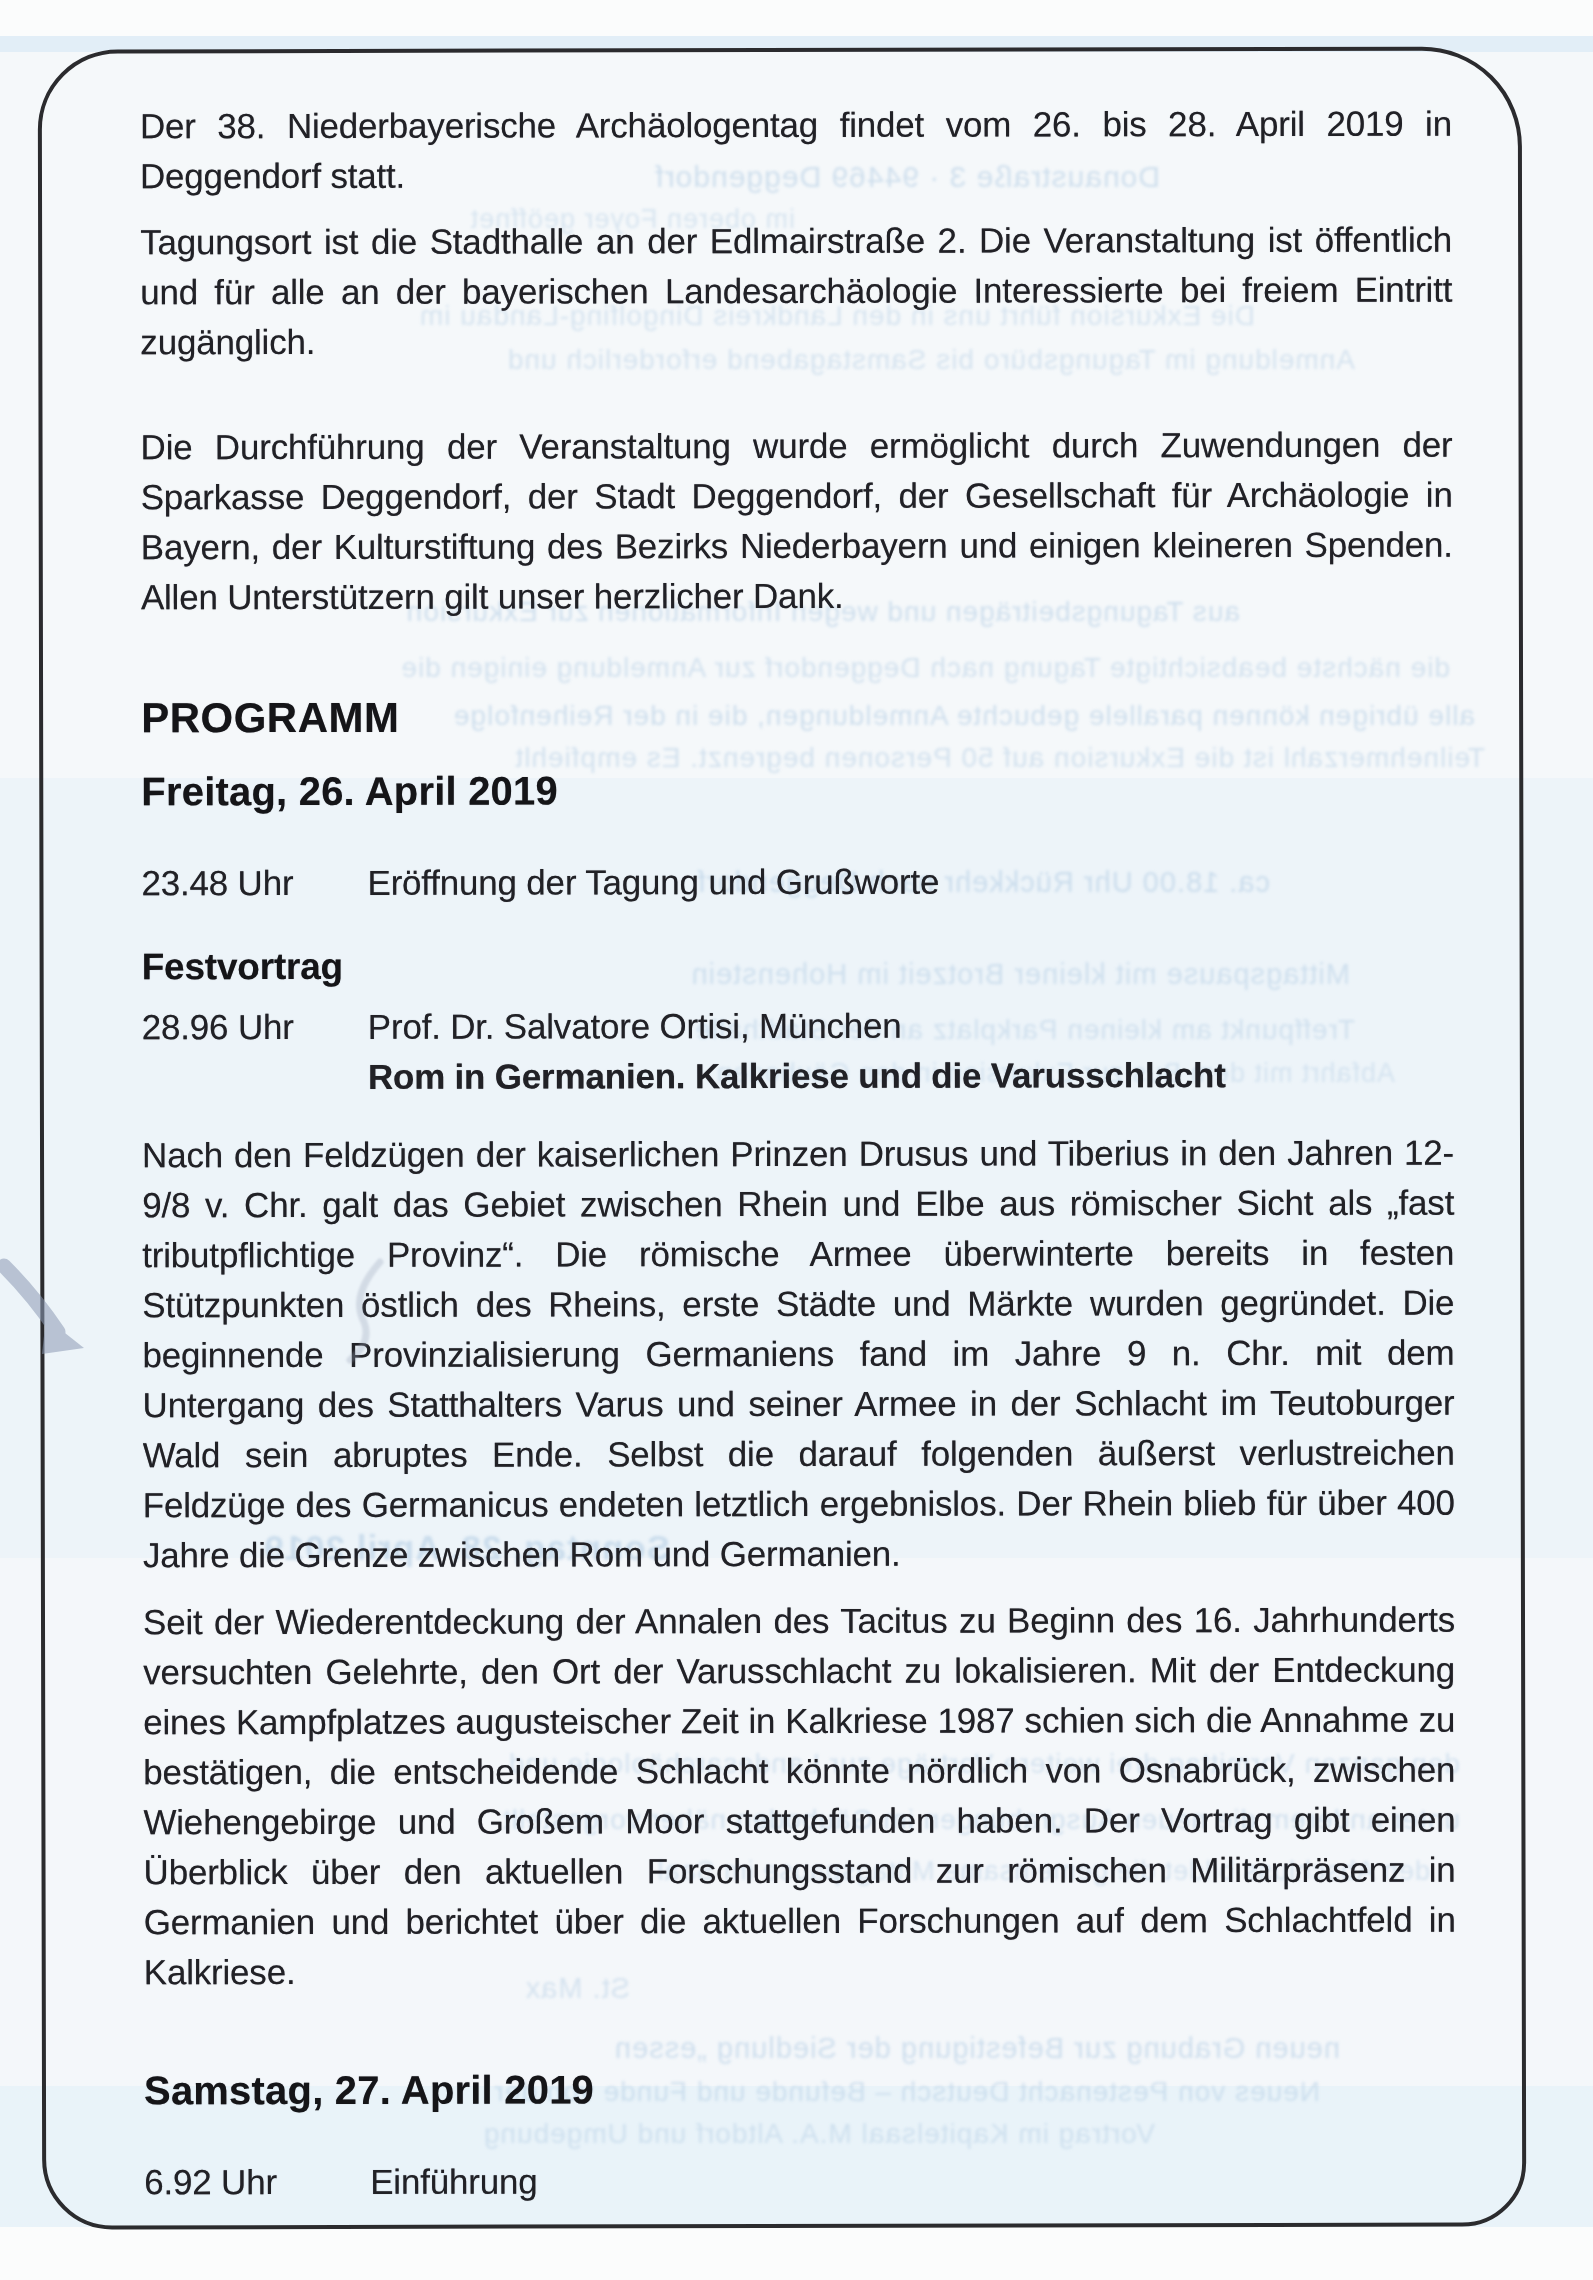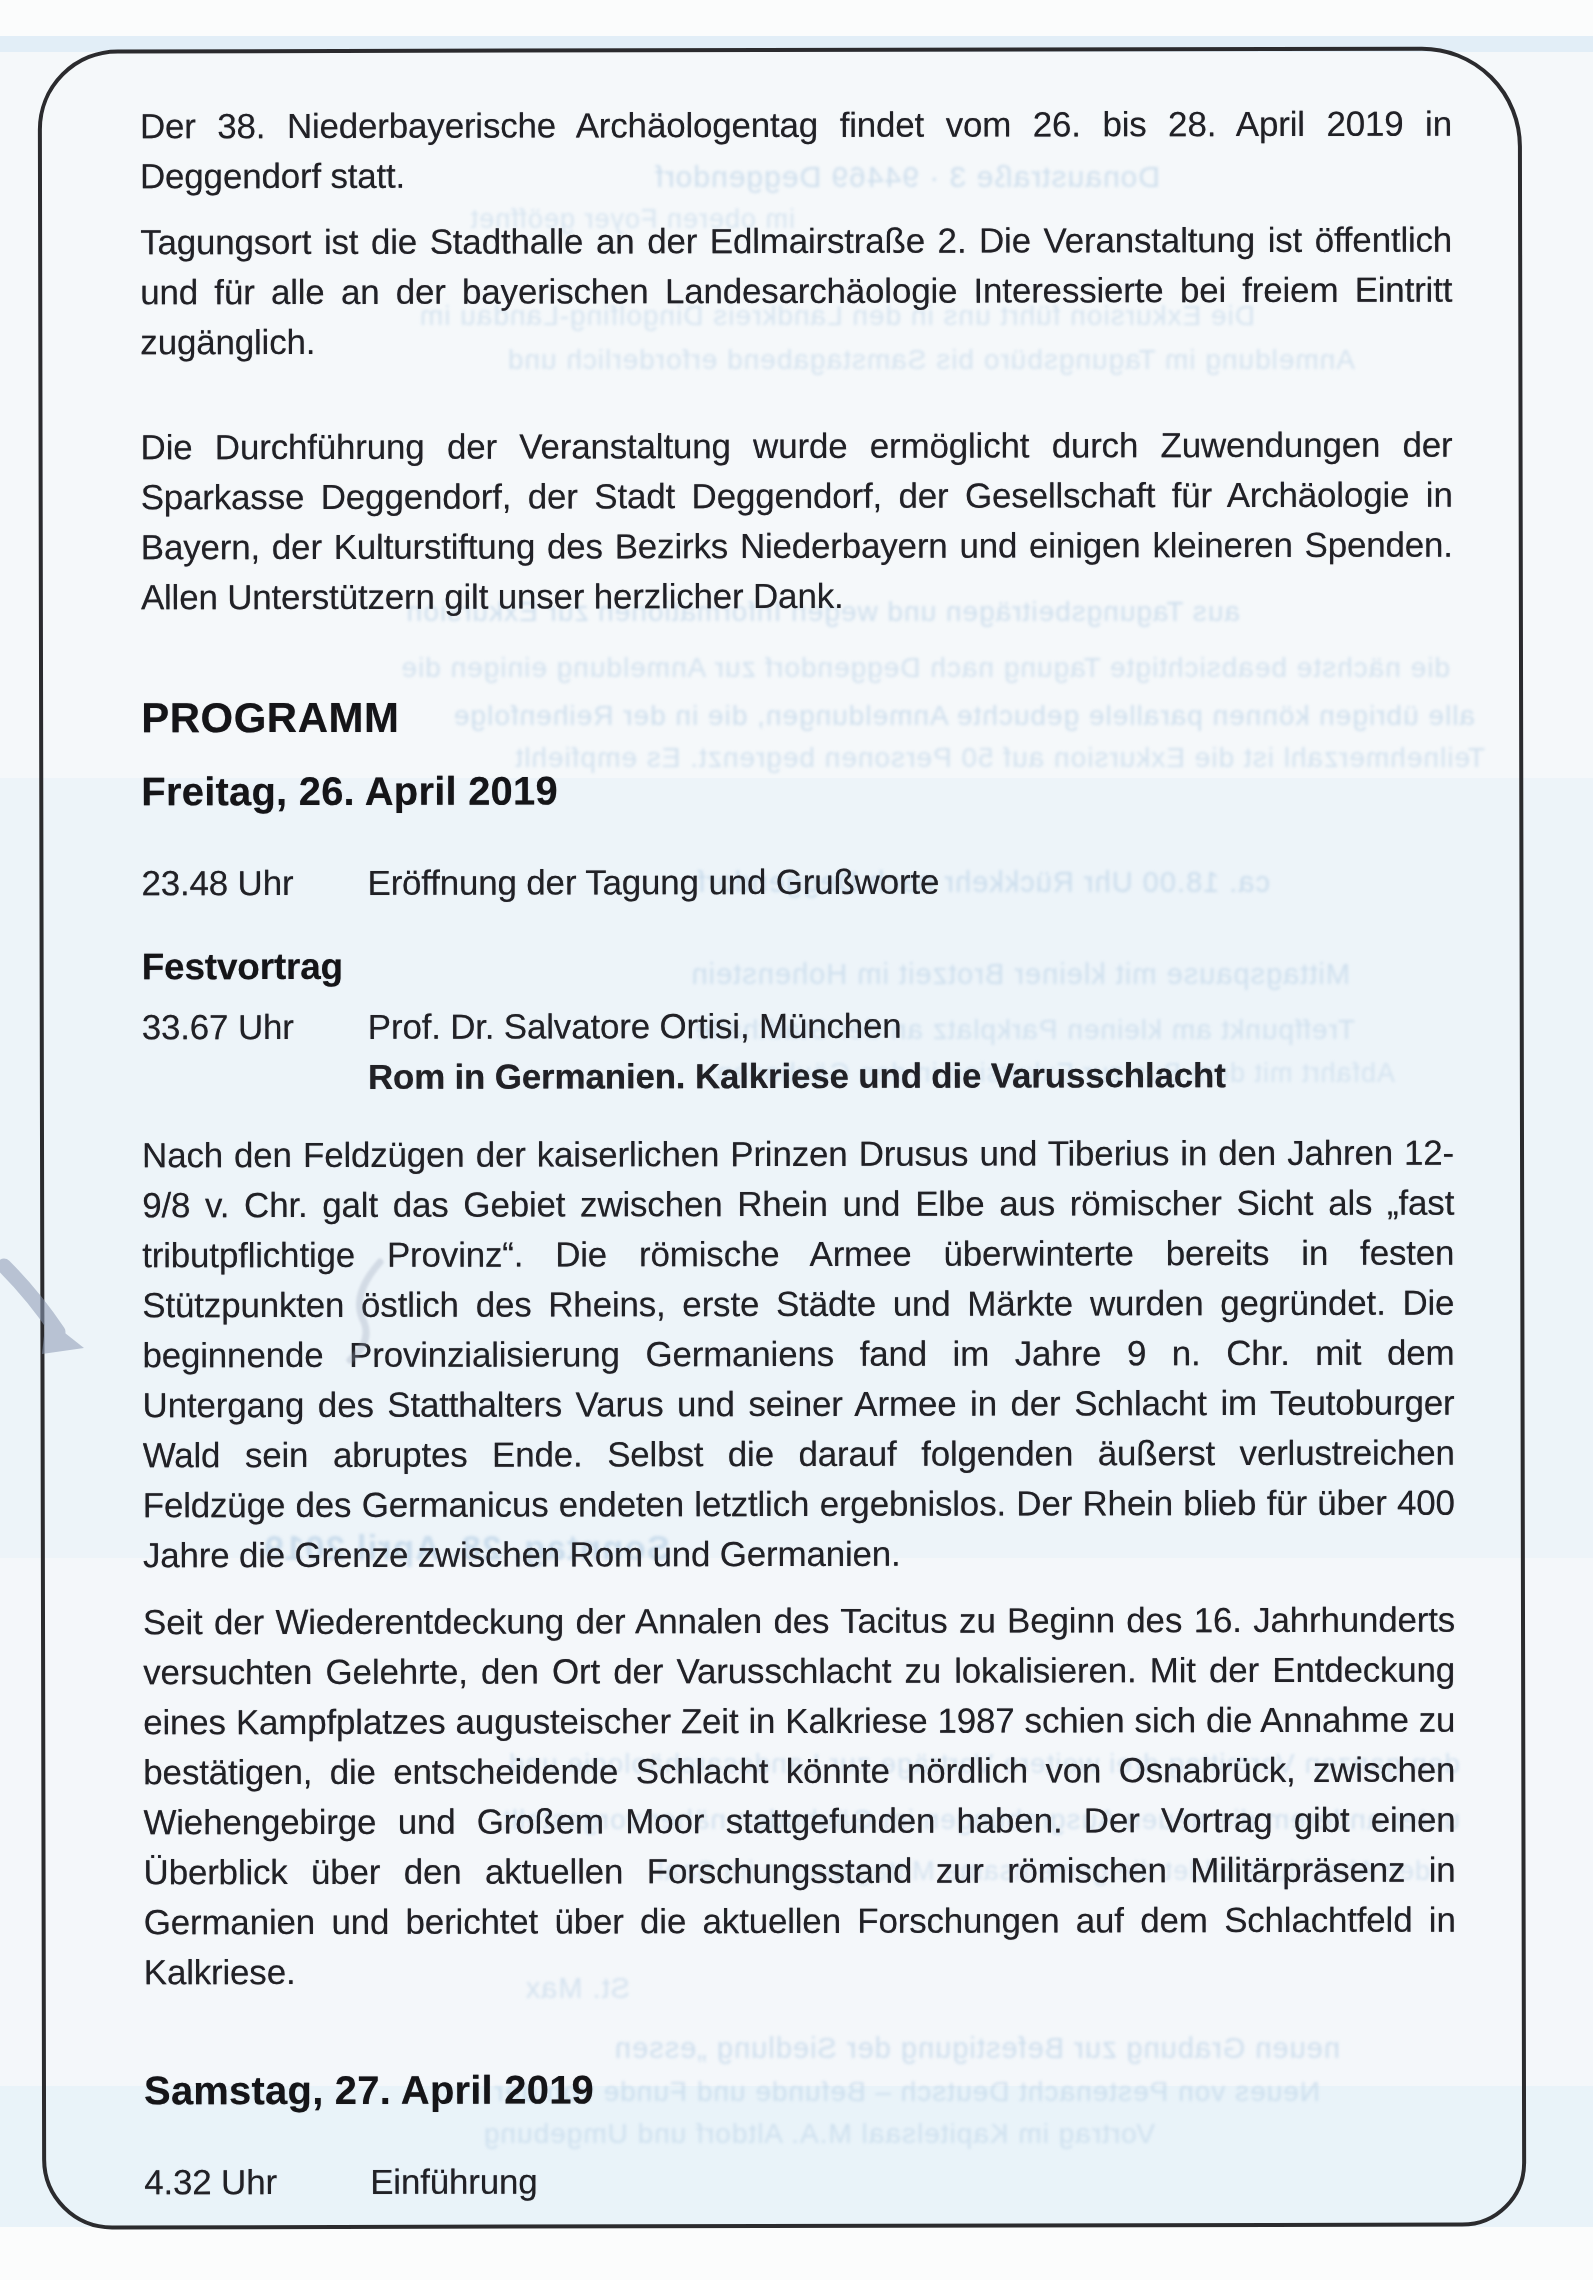--- a/index.html
+++ b/index.html
@@ -128,7 +128,7 @@
       <h3 class="h-festvortrag">Festvortrag</h3>
 
       <div class="row row-lecture">
-        <span class="time">33.67 Uhr</span>
+        <span class="time">28.96 Uhr</span>
         <span class="desc">
           <span class="lecture-speaker" style="display:block">Prof. Dr. Salvatore Ortisi, München</span>
           <span class="lecture-title" style="display:block">Rom in Germanien. Kalkriese und die Varusschlacht</span>

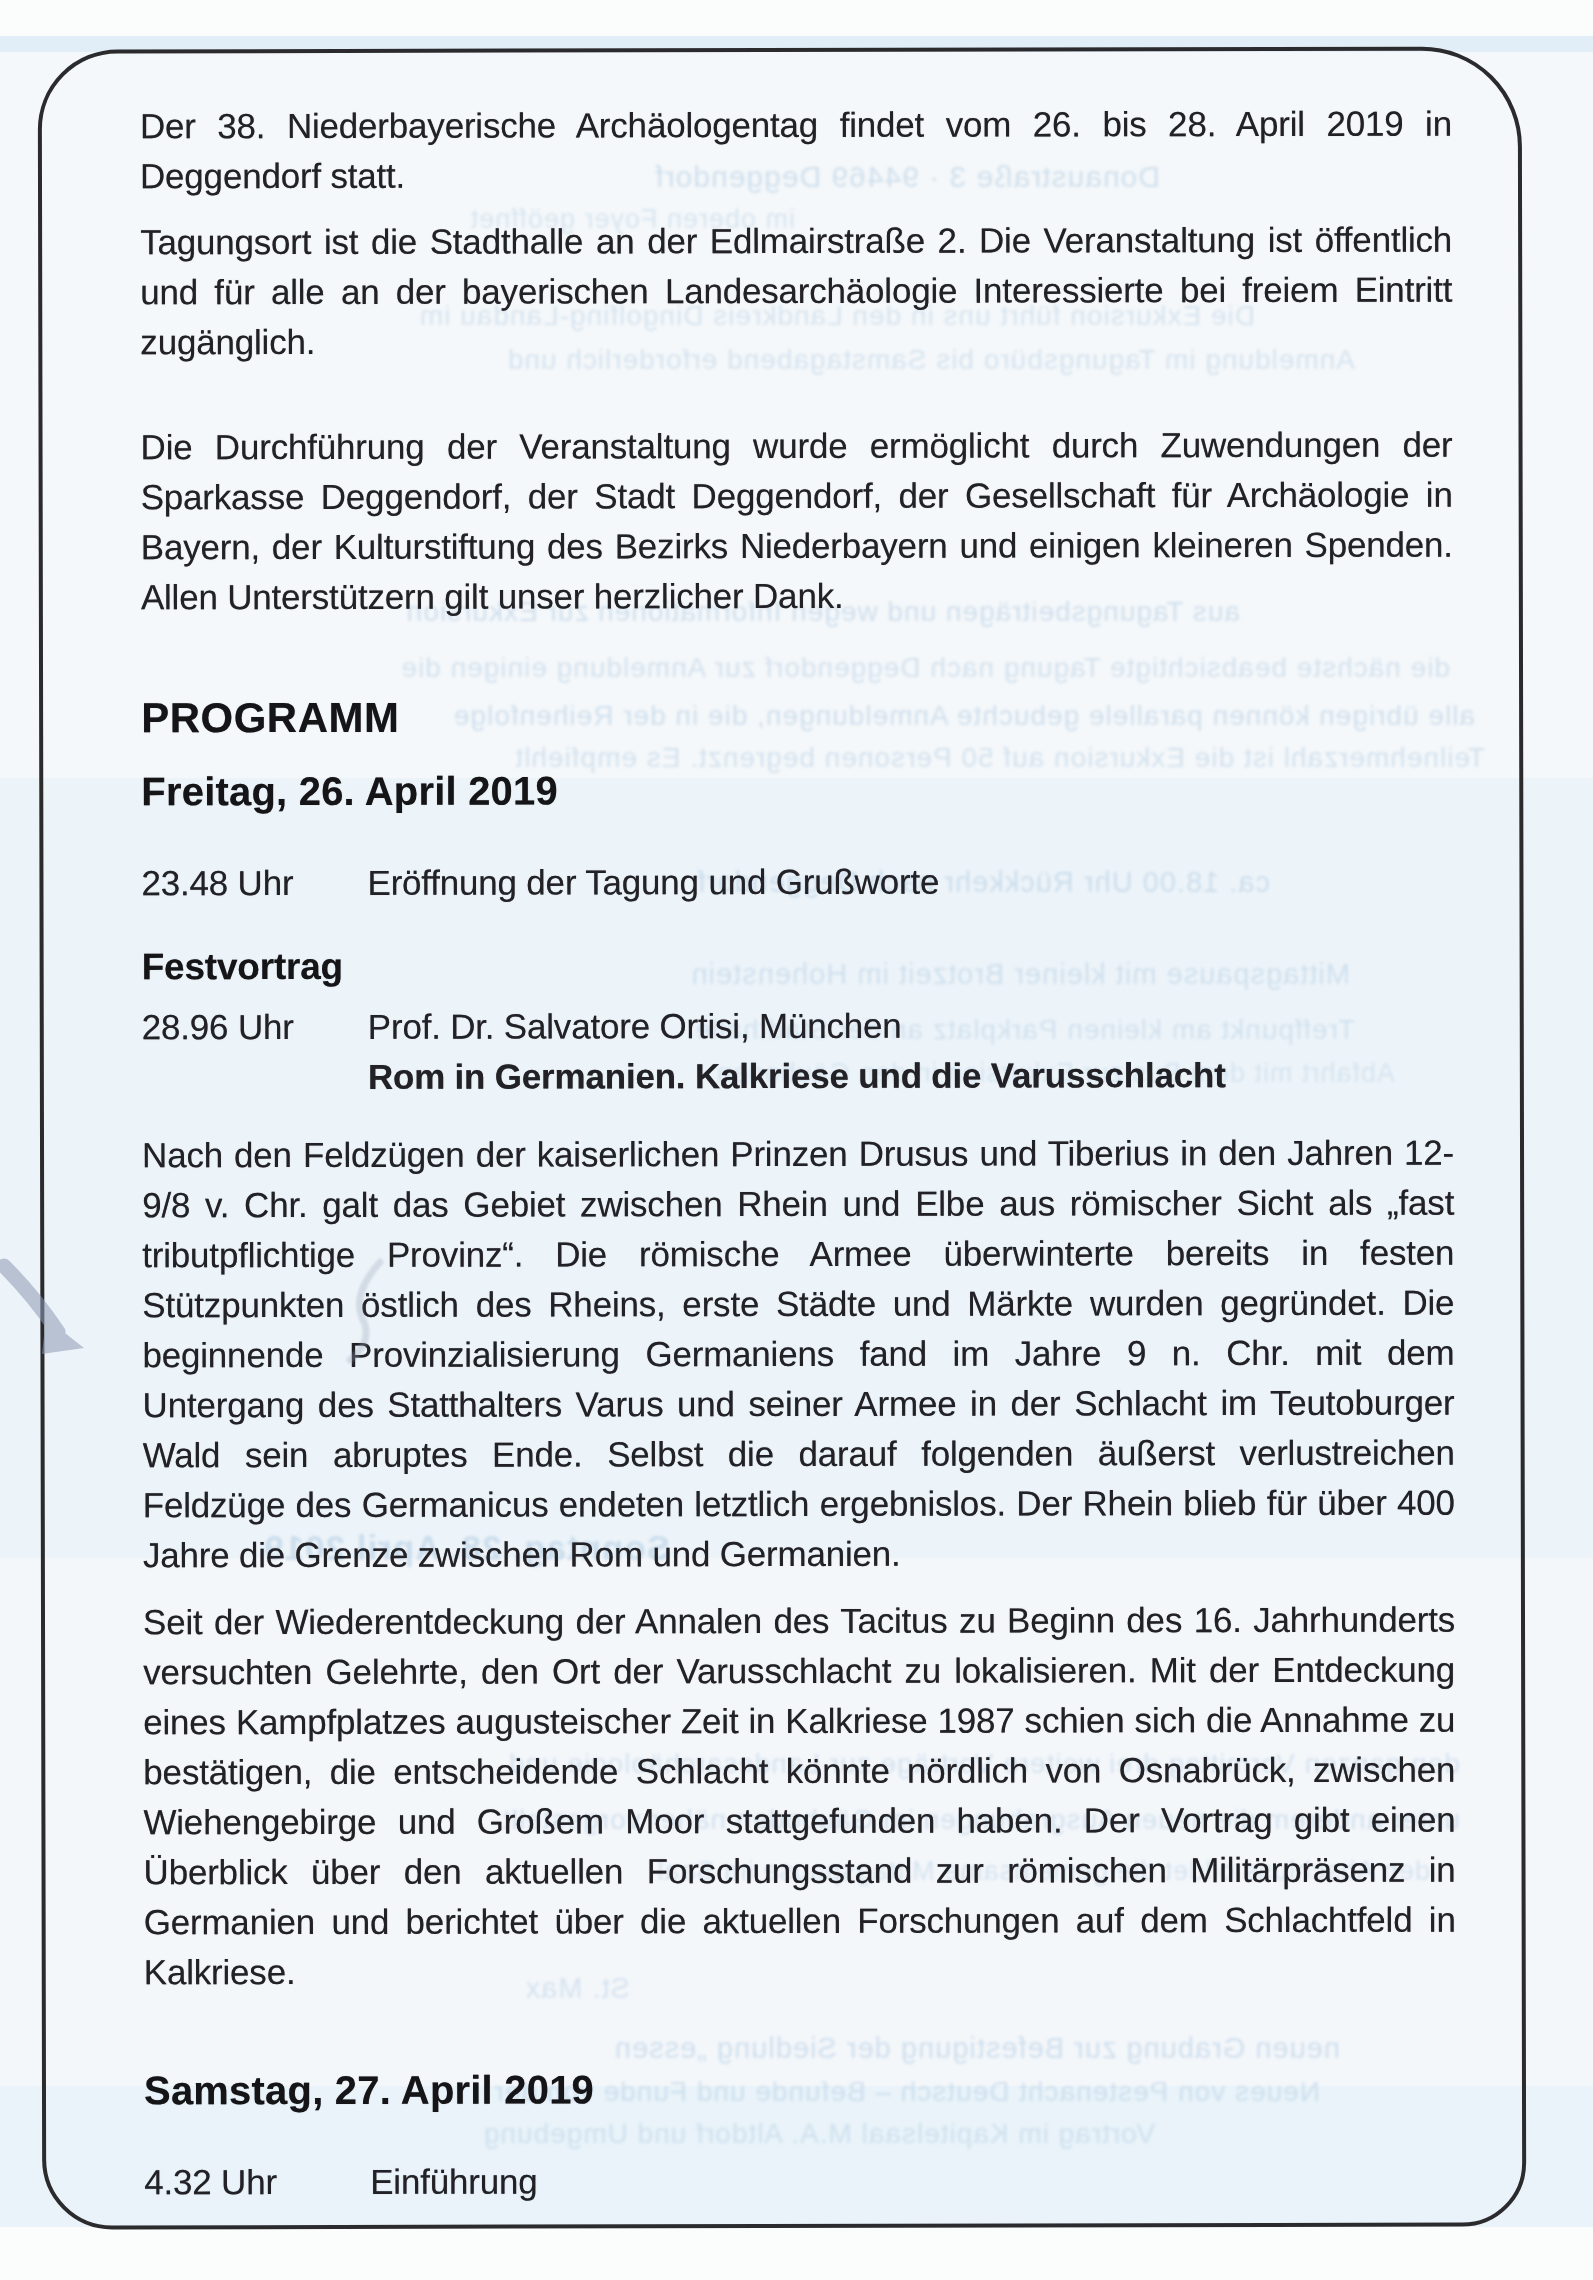--- a/index.html
+++ b/index.html
@@ -142,7 +142,7 @@
       <h2 class="h-day h-saturday">Samstag, 27. April 2019</h2>
 
       <div class="row row-intro">
-        <span class="time">4.32 Uhr</span>
+        <span class="time">6.92 Uhr</span>
         <span class="desc">Einführung</span>
       </div>
 

